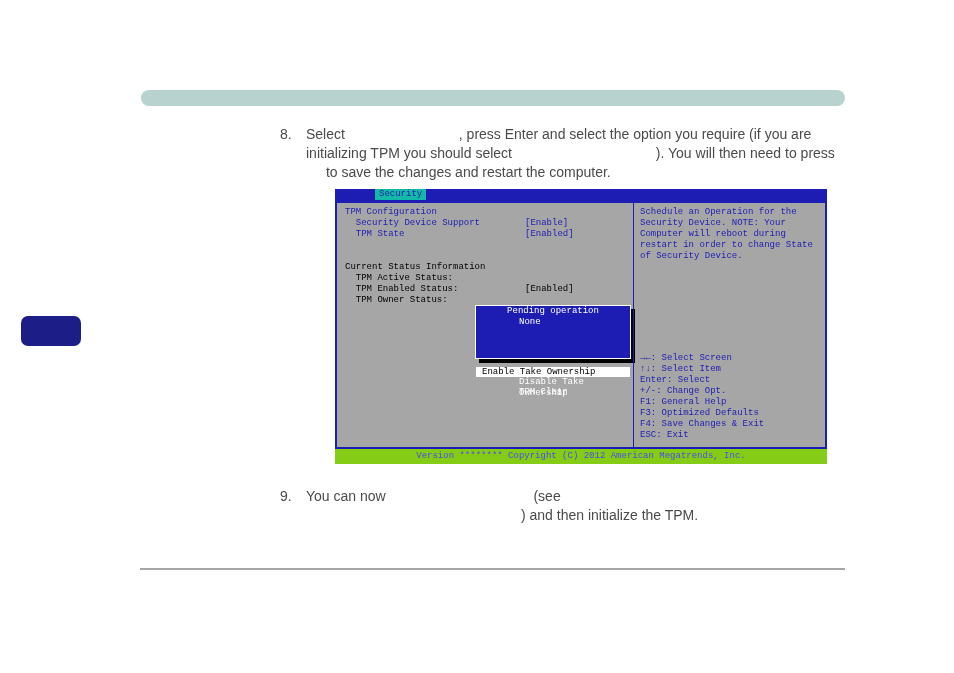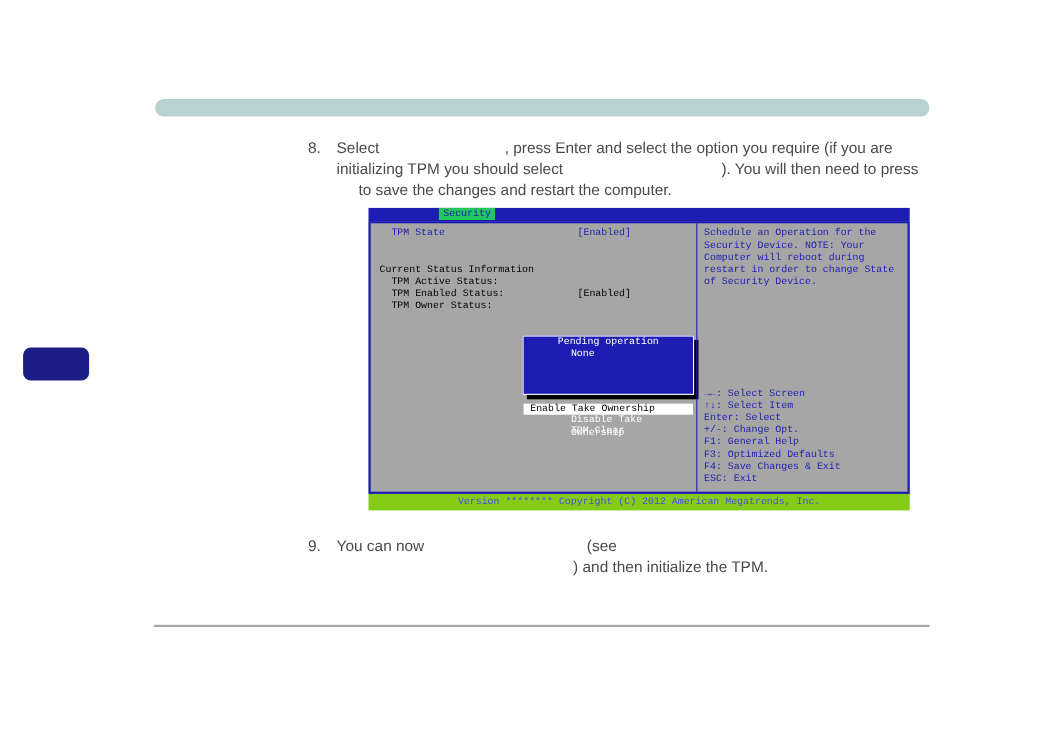--- a/index.html
+++ b/index.html
@@ -16,7 +16,7 @@
   .bios{position:absolute;left:335px;top:189px;width:492px;height:288px;font-family:"Courier New",monospace;font-size:9px;line-height:11px;}
   .bios-title{height:13px;background:#1d1db3;color:#a6a6a6;text-align:center;padding-top:2px;}
   .bios-tabrow{height:12px;background:#1d1db3;}
-  .bios-tab{display:inline-block;margin-left:64px;padding:0 4px;background:#22c55e;color:#1d1db3;}
+  .bios-tab{display:inline-block;margin-left:40px;padding:0 4px;background:#14b8a6;color:#1d1db3;}
   .bios-body{position:relative;height:248px;background:#a6a6a6;border:2px solid #1d1db3;box-sizing:border-box;}
   .bios-footer{height:13px;background:#84cc16;color:#4c4ce6;text-align:center;padding-top:2px;}
   .bios-left{position:absolute;left:0;top:0;width:292px;height:244px;overflow:hidden;}

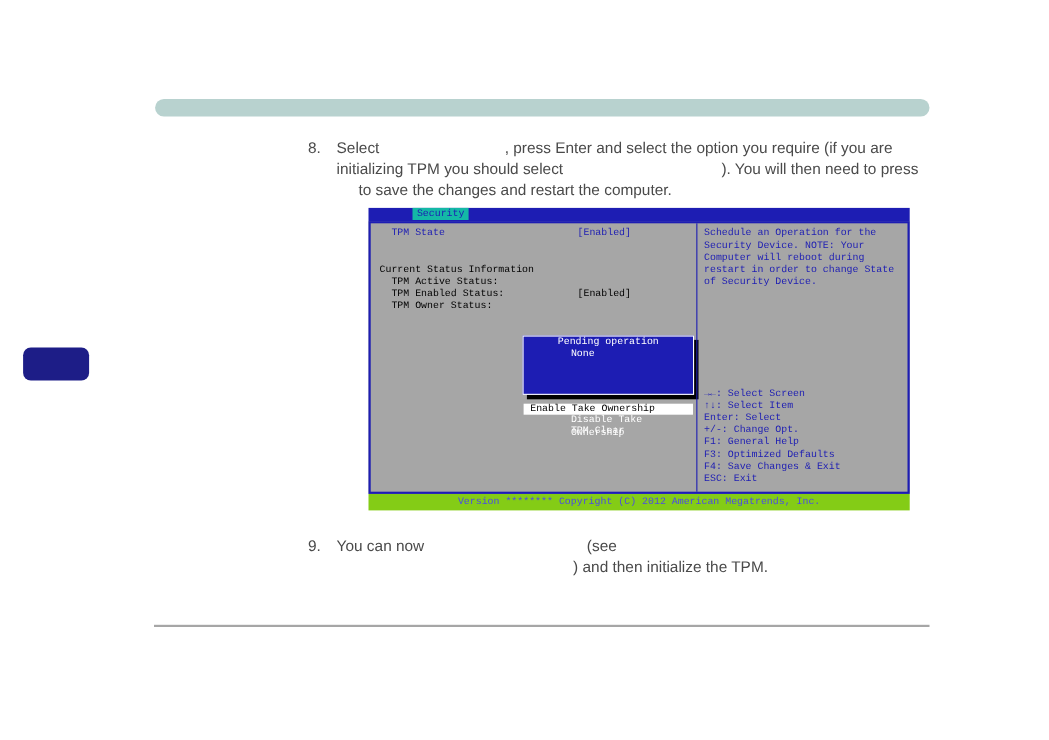--- a/index.html
+++ b/index.html
@@ -63,6 +63,7 @@
     </div>
     <div class="bios-body">
       <div class="bios-left pad">
+        <div class="row bl">TPM Configuration</div>
         <div class="row"><span class="bl" style="display:inline-block;width:180px">  TPM State</span><span class="bl">[Enabled]</span></div>
         <div class="row" style="height:22px"></div>
         <div class="row bk">Current Status Information</div>

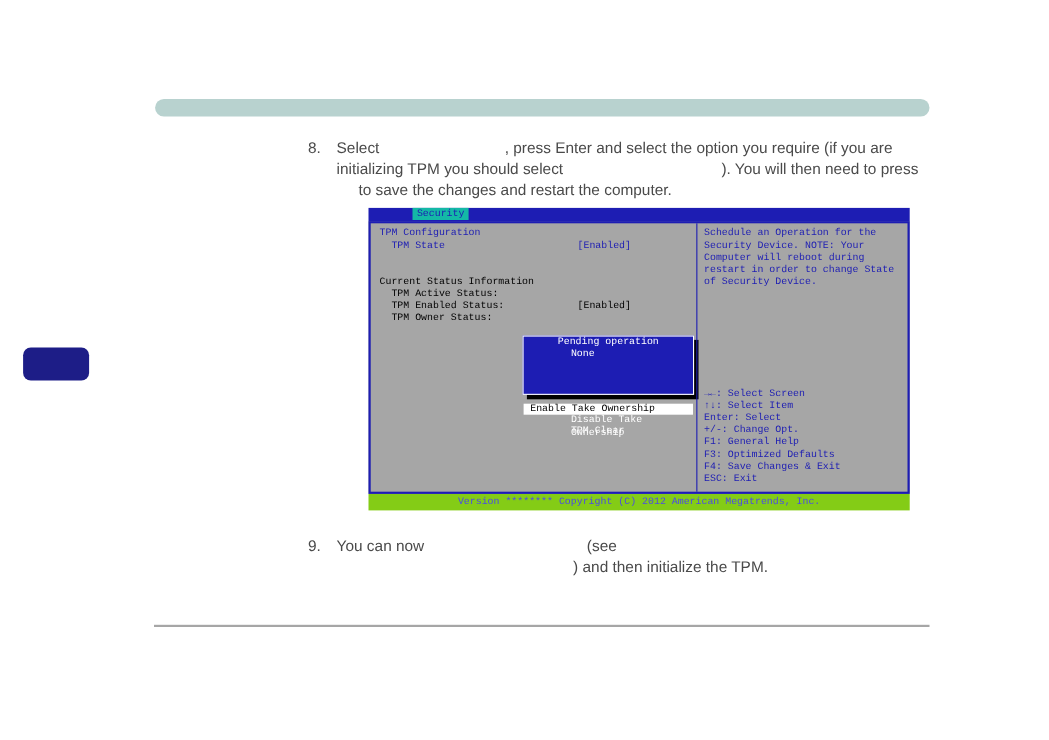--- a/index.html
+++ b/index.html
@@ -64,6 +64,7 @@
     <div class="bios-body">
       <div class="bios-left pad">
         <div class="row bl">TPM Configuration</div>
+        <div class="row"><span class="bl" style="display:inline-block;width:180px">  Security Device Support</span><span class="bl">[Enable]</span></div>
         <div class="row"><span class="bl" style="display:inline-block;width:180px">  TPM State</span><span class="bl">[Enabled]</span></div>
         <div class="row" style="height:22px"></div>
         <div class="row bk">Current Status Information</div>

